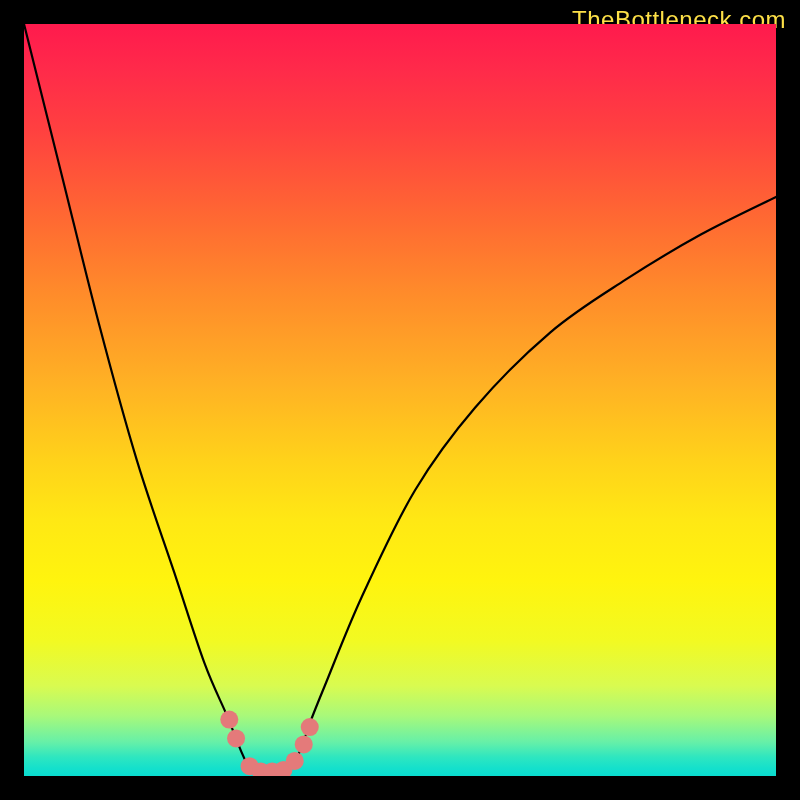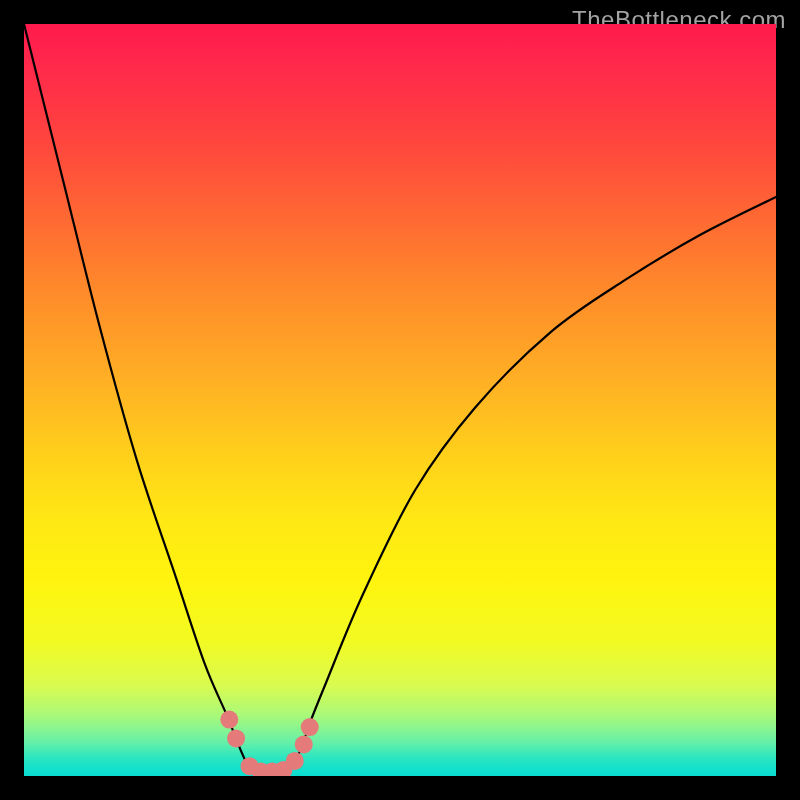--- a/index.html
+++ b/index.html
@@ -22,7 +22,7 @@
     right: 14px;
     font-family: Arial, Helvetica, sans-serif;
     font-size: 24px;
-    color: #a3a3a3;
+    color: #fde047;
     letter-spacing: 0.5px;
     margin-left: 42px;
   }

